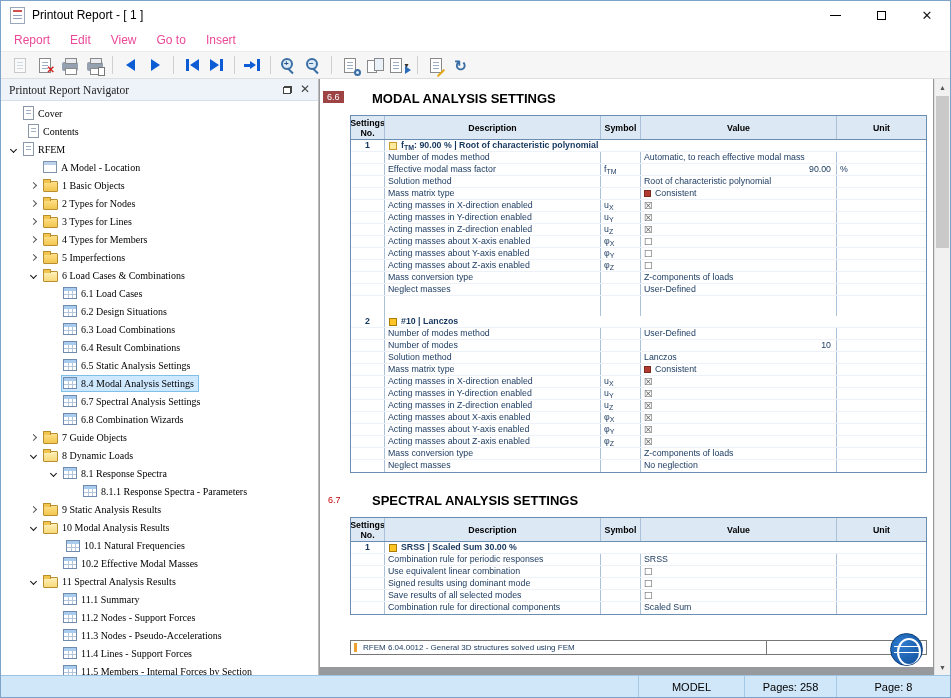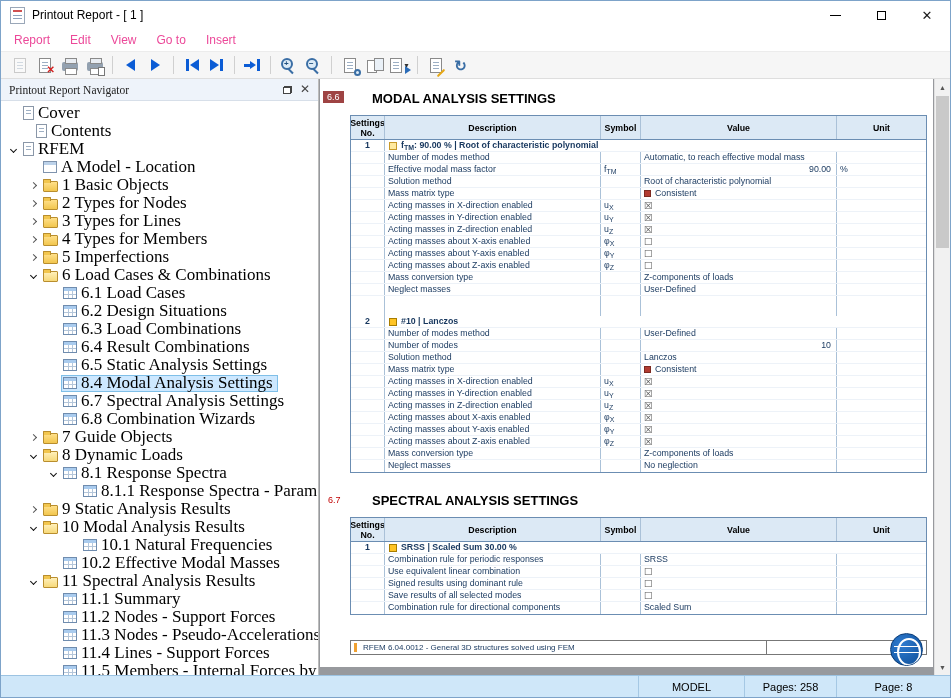--- a/index.html
+++ b/index.html
@@ -72,7 +72,7 @@
   .float-glyph::after{content:"";position:absolute;left:0;bottom:0;width:6px;height:5px;border:1px solid #444;background:#fff;}
   .nh-close{font-size:12px;}
   .tree{flex:1;overflow:hidden;padding-top:3px;}
-  .titem{height:18px;display:flex;align-items:center;font-size:17px;color:#000;white-space:nowrap;cursor:default;}
+  .titem{height:18px;display:flex;align-items:center;font-size:10px;color:#000;white-space:nowrap;cursor:default;}
   .exp{width:15px;height:15px;display:inline-flex;align-items:center;justify-content:center;flex:none;}
   .chev{width:5px;height:5px;border-right:1.4px solid #555;border-bottom:1.4px solid #555;display:block;}
   .chev.closed{transform:rotate(-45deg);}

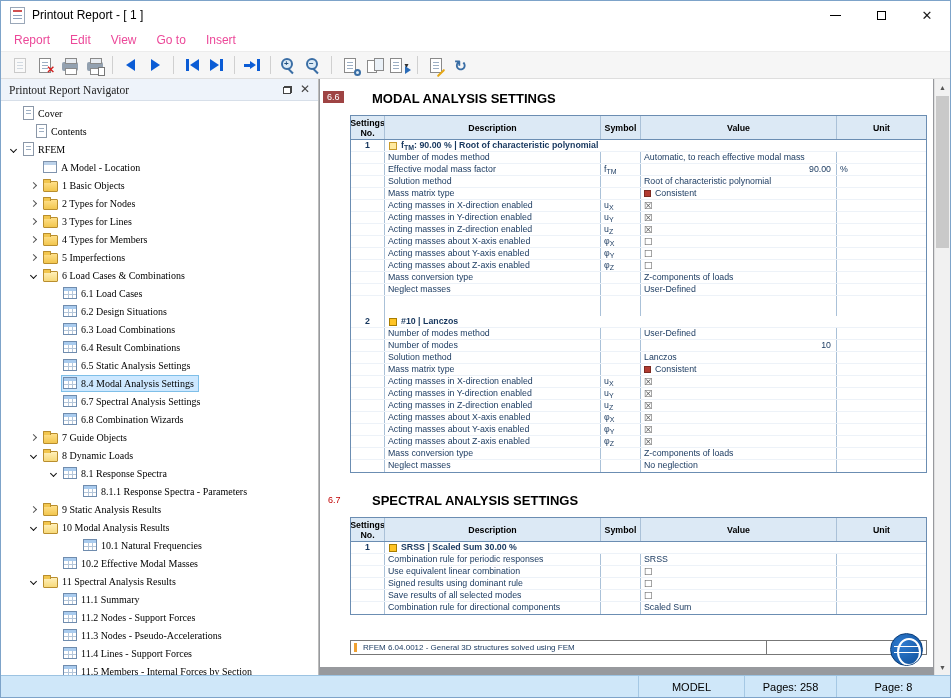--- a/index.html
+++ b/index.html
@@ -277,7 +277,7 @@
               <span class="tlabel">Cover</span>
             </span>
           </div>
-          <div class="titem" style="padding-left: 18px;">
+          <div class="titem" style="padding-left: 10px;">
             <span class="exp"></span>
             <span class="tibody">
               <span class="ticon doc"></span>

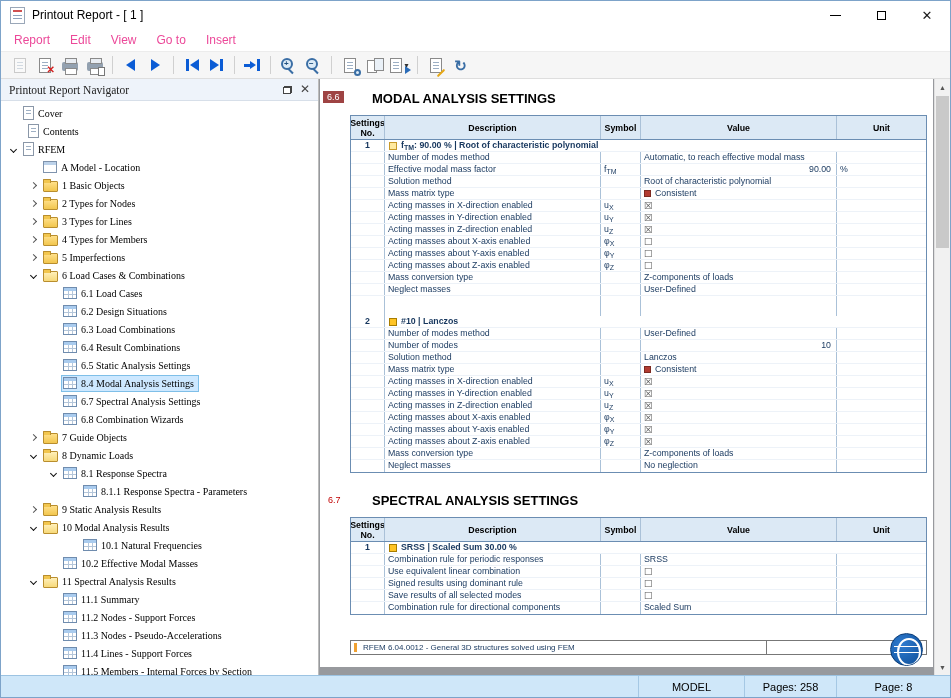--- a/index.html
+++ b/index.html
@@ -462,7 +462,7 @@
               <span class="tlabel">10 Modal Analysis Results</span>
             </span>
           </div>
-          <div class="titem" style="padding-left: 65px;">
+          <div class="titem" style="padding-left: 48px; align-items: flex-end;">
             <span class="exp"></span>
             <span class="tibody">
               <span class="ticon table"></span>

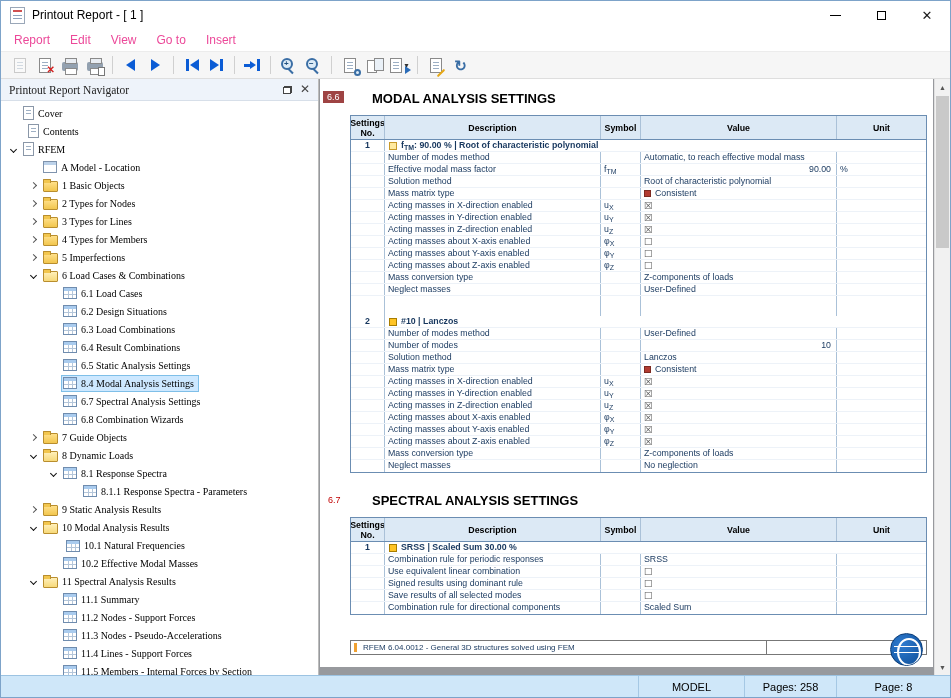--- a/index.html
+++ b/index.html
@@ -770,7 +770,7 @@
                 </div>
                 <div class="trow">
                   <div class="tcell cell-no"></div>
-                  <div class="tcell c1">Signed results using dominant rule</div>
+                  <div class="tcell c1">Signed results using dominant mode</div>
                   <div class="tcell c2"></div>
                   <div class="tcell c3"><span class="cbx">☐</span></div>
                   <div class="tcell c4"></div>

